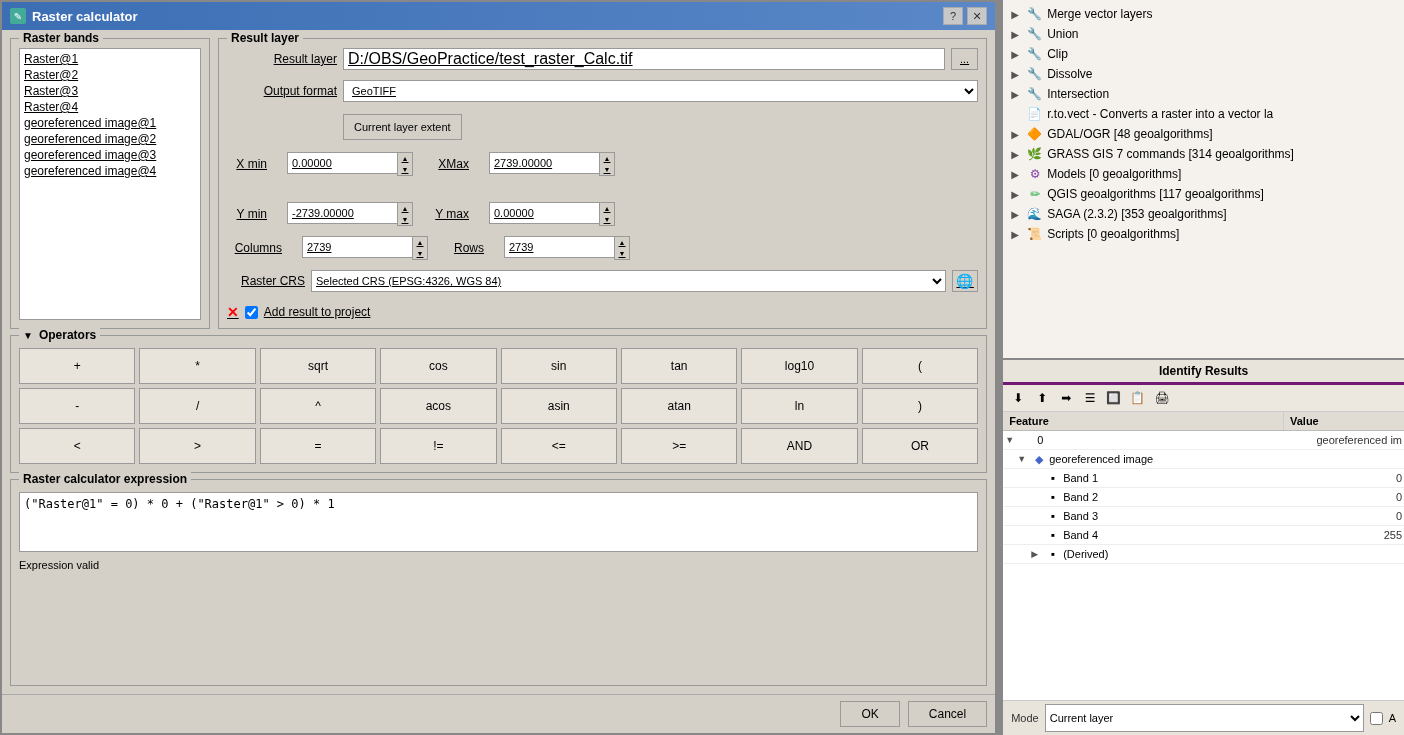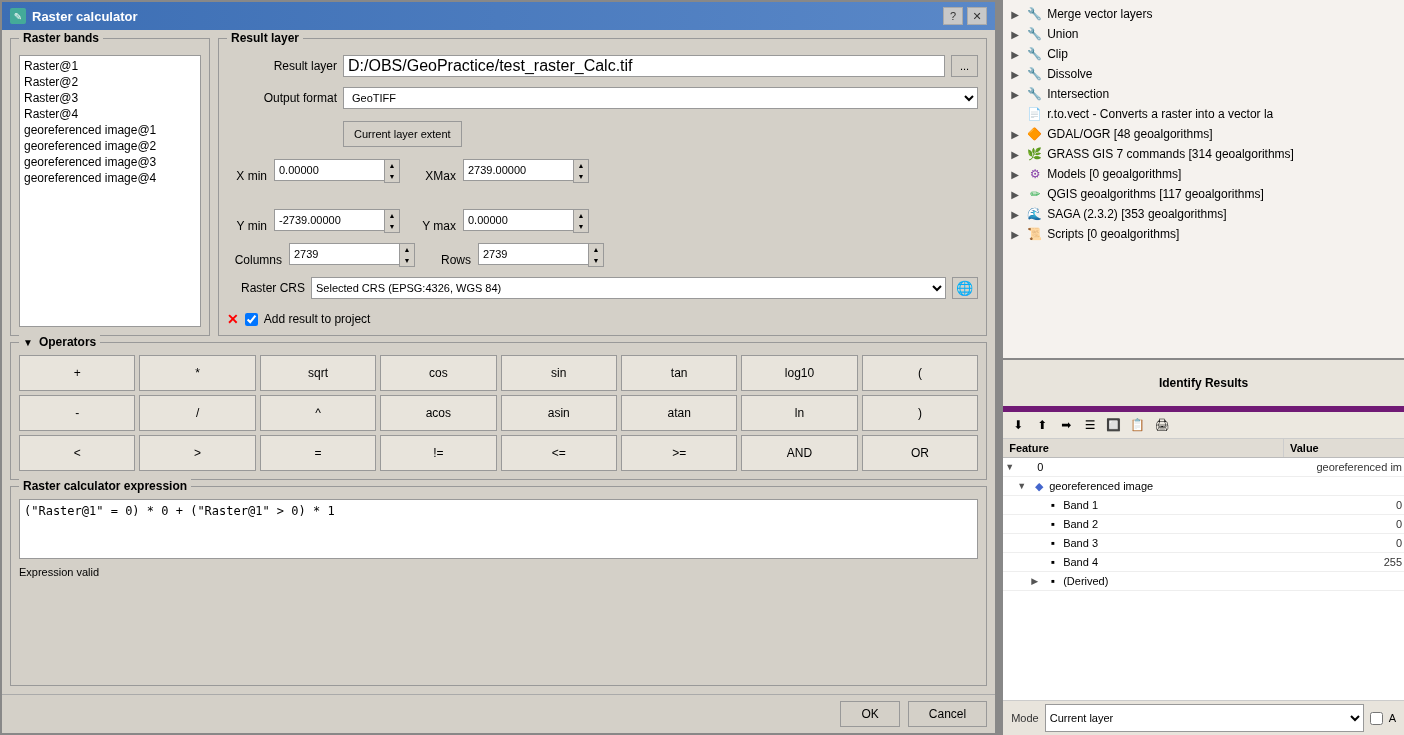--- a/index.html
+++ b/index.html
@@ -94,7 +94,8 @@
       border: 1px solid #999;
       background: #d4d0c8;
       position: relative;
-      padding: 16px 8px 8px 8px;
+      padding: 9px 8px 8px 8px;
+      text-decoration: underline;
     }
 
     .group-box-title {

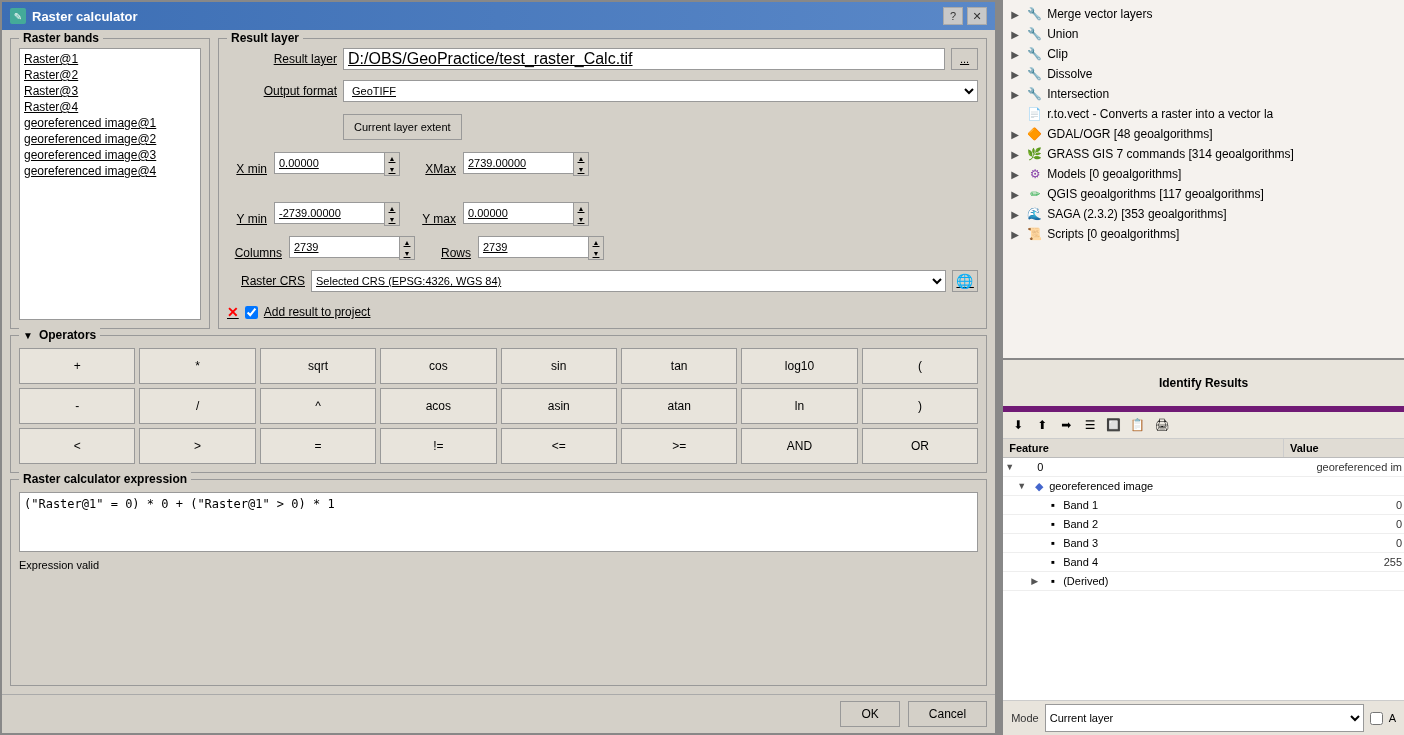--- a/index.html
+++ b/index.html
@@ -196,8 +196,8 @@
 
     .coord-group {
       display: flex;
-      align-items: flex-end;
-      gap: 7px;
+      align-items: center;
+      gap: 20px;
     }
 
     .coord-label {

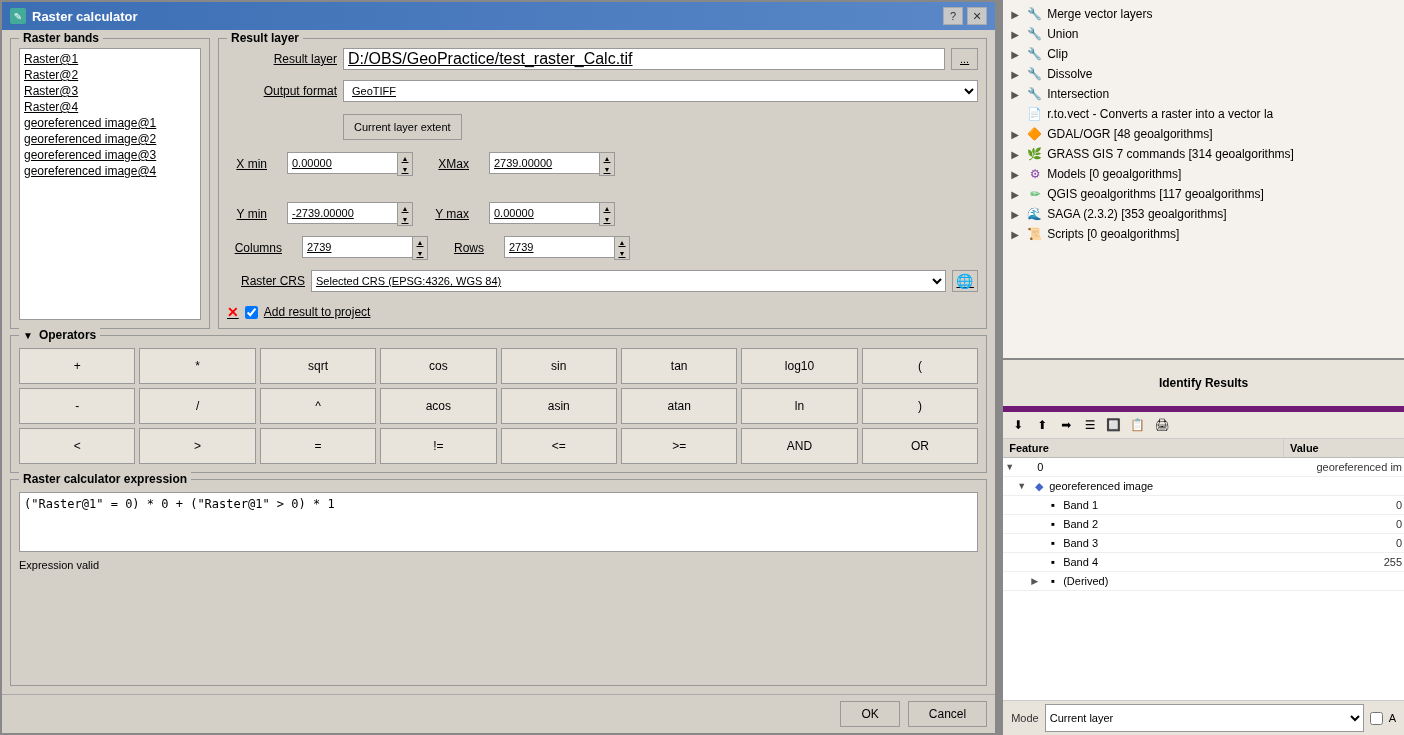--- a/index.html
+++ b/index.html
@@ -403,8 +403,8 @@
 
     .identify-header {
       background: #e8e4dc;
-      padding: 16px 8px;
-      border-bottom: 6px solid #701a75;
+      padding: 4px 8px;
+      border-bottom: 3px solid #701a75;
       font-weight: bold;
       font-size: 12px;
       text-align: center;

